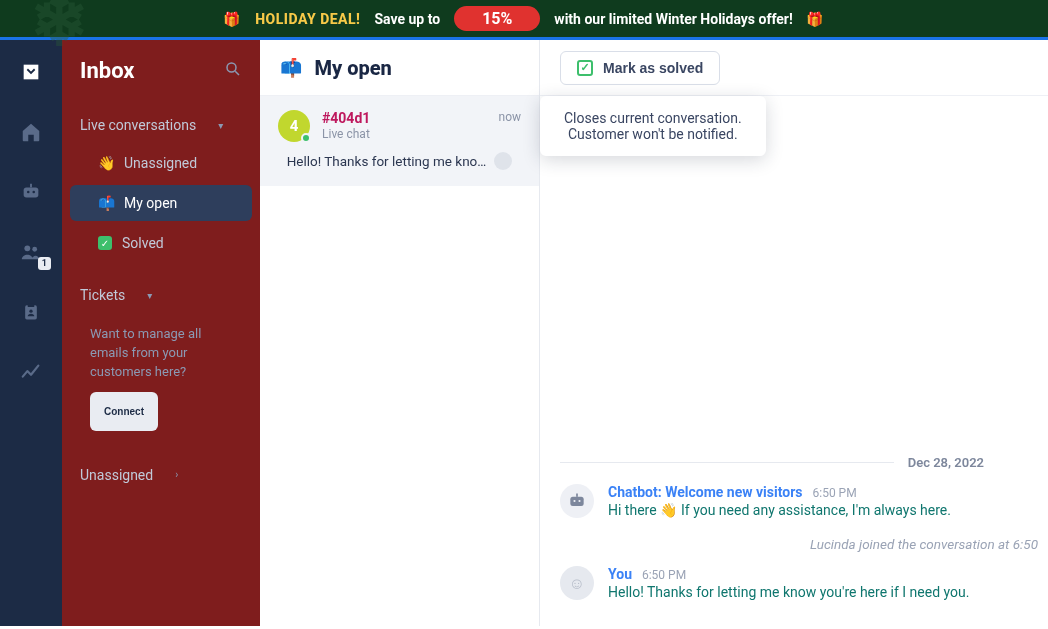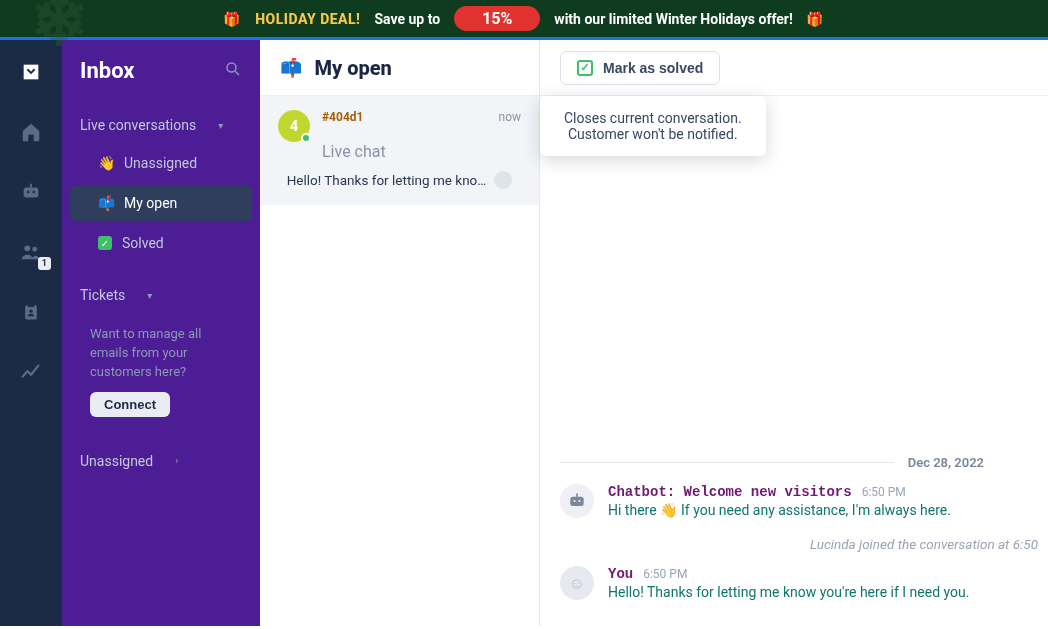--- a/index.html
+++ b/index.html
@@ -23,7 +23,7 @@
   .rail .badge { position: absolute; bottom: -6px; right: -8px; background: #e9ecf2; color: #1c2b45; font-size: 9px; font-weight: 700; border-radius: 3px; padding: 0px 4px; line-height: 13px; }
   
   
-  .sidebar { width: 198px; background: #4c1d95; color: #cfd6e4; display: flex; flex-direction: column; }
+  .sidebar { width: 198px; background: #7f1d1d; color: #cfd6e4; display: flex; flex-direction: column; }
   .sidebar-head { display: flex; align-items: center; justify-content: space-between; padding: 18px 18px 24px 18px; }
   .sidebar-head h1 { color: #fff; font-size: 22px; font-weight: 700; }
   .sidebar-head .search { color: #8b99b3; cursor: pointer; }

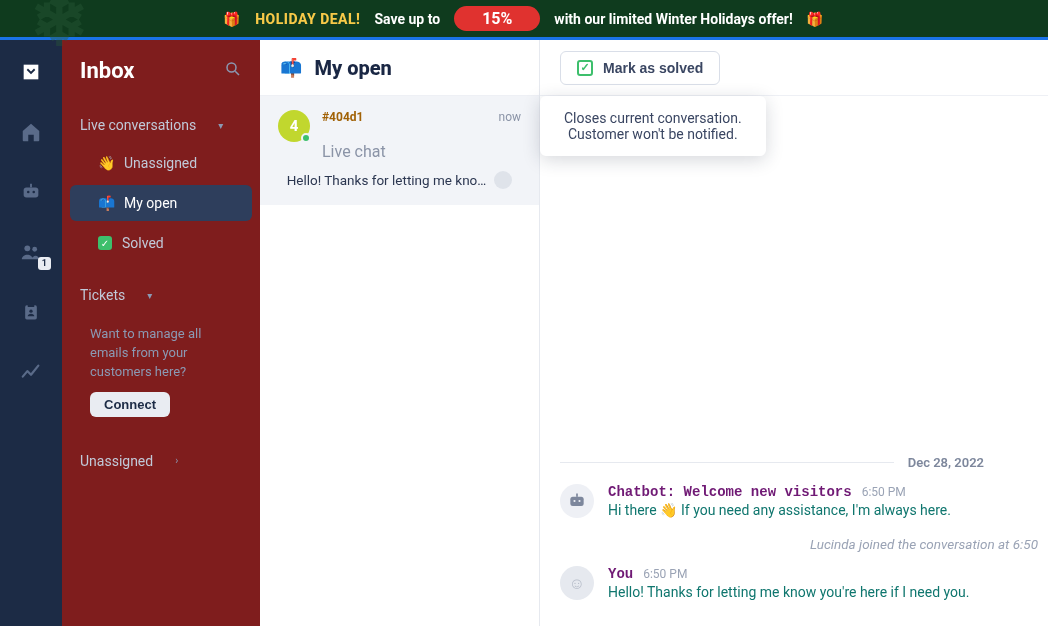--- a/index.html
+++ b/index.html
@@ -46,7 +46,7 @@
   .avatar { width: 32px; height: 32px; border-radius: 50%; background: #c1d72e; color: #fff; font-weight: 700; display: flex; align-items: center; justify-content: center; font-size: 15px; position: relative; }
   .avatar .dot { position: absolute; right: -1px; bottom: -1px; width: 10px; height: 10px; border-radius: 50%; background: #3dbf6c; border: 2px solid #f2f4f8; }
   .conv-meta { flex: 1; }
-  .conv-name { font-weight: 700; font-size: 12px; color: #a16207; }
+  .conv-name { font-weight: 700; font-size: 14px; color: #be185d; }
   .conv-sub { font-size: 16px; color: #8b94a7; margin-top: 18px; }
   .conv-time { font-size: 12px; color: #8b94a7; }
   .conv-preview { margin-top: 10px; font-size: 13.5px; color: #2c3751; display: flex; align-items: center; justify-content: center; gap: 8px; }

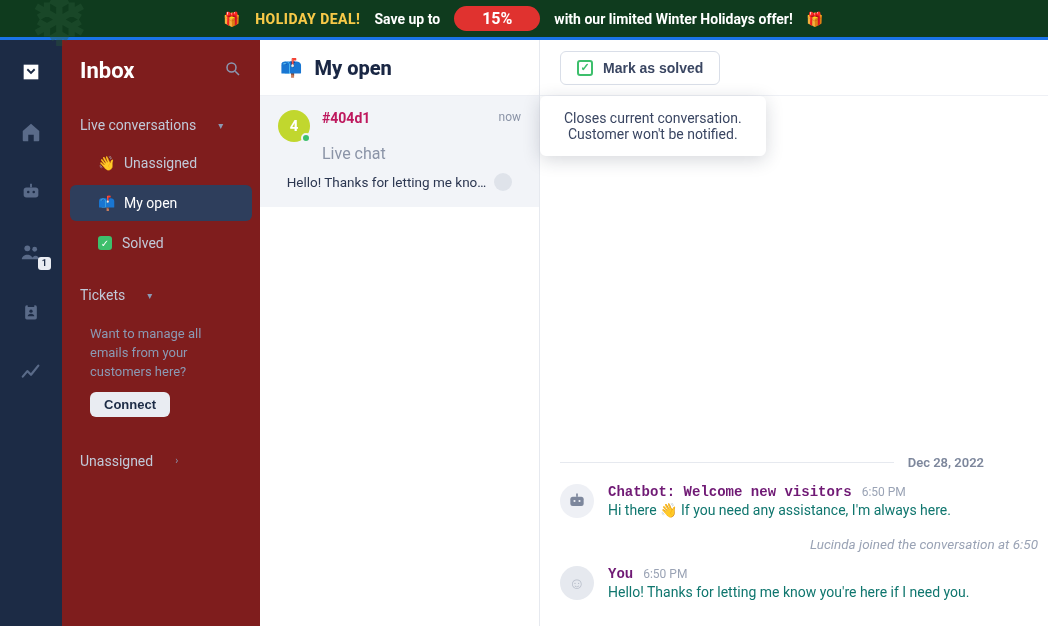--- a/index.html
+++ b/index.html
@@ -47,7 +47,7 @@
   .avatar .dot { position: absolute; right: -1px; bottom: -1px; width: 10px; height: 10px; border-radius: 50%; background: #3dbf6c; border: 2px solid #f2f4f8; }
   .conv-meta { flex: 1; }
   .conv-name { font-weight: 700; font-size: 14px; color: #be185d; }
-  .conv-sub { font-size: 16px; color: #8b94a7; margin-top: 18px; }
+  .conv-sub { font-size: 12px; color: #8b94a7; margin-top: 1px; }
   .conv-time { font-size: 12px; color: #8b94a7; }
   .conv-preview { margin-top: 10px; font-size: 13.5px; color: #2c3751; display: flex; align-items: center; justify-content: center; gap: 8px; }
   .tiny-ava { width: 18px; height: 18px; border-radius: 50%; background: #dfe3ea; display: inline-block; flex-shrink: 0; }

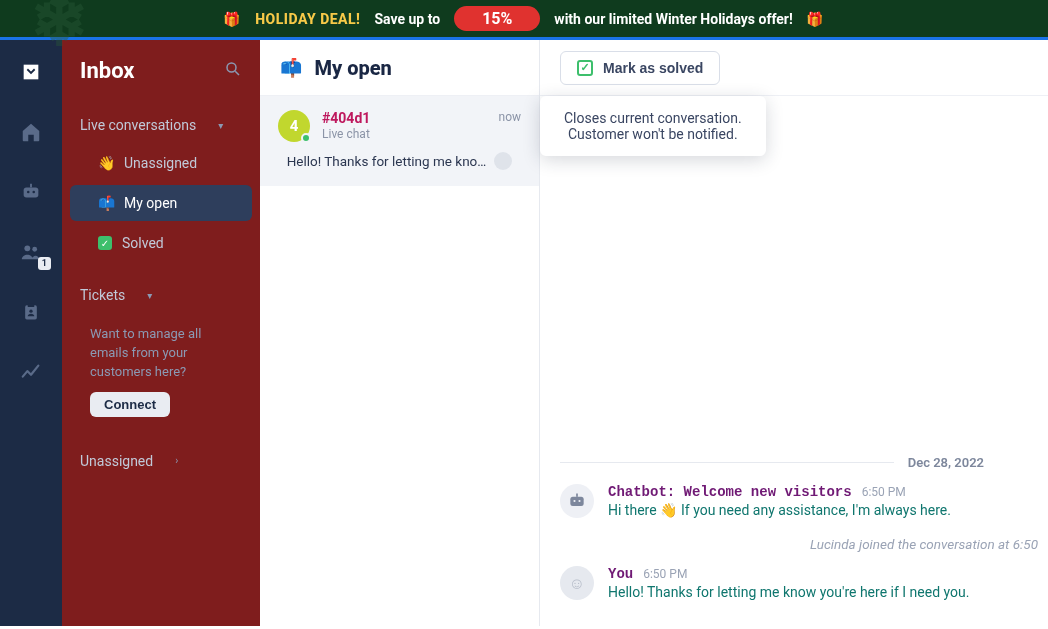--- a/index.html
+++ b/index.html
@@ -34,7 +34,7 @@
   .nav-item .em { width: 16px; text-align: center; }
   .solved-ico { width: 14px; height: 14px; background: #3dbf6c; border-radius: 3px; display: inline-flex; align-items: center; justify-content: center; color: #fff; font-size: 10px; }
   .tickets-box { padding: 12px 20px 12px 28px; font-size: 13px; color: #8b99b3; line-height: 1.45; }
-  .connect-btn { margin-top: 10px; background: #e9ecf2; color: #1c2b45; border: none; border-radius: 6px; padding: 5px 14px; font-size: 13px; font-weight: 600; cursor: pointer; }
+  .connect-btn { margin-top: 10px; background: #e9ecf2; color: #1c2b45; border: none; border-radius: 6px; padding: 14px 14px; font-size: 10px; font-weight: 600; cursor: pointer; }
   
   
   .convlist { width: 280px; border-right: 1px solid #e6e9ef; background: #fff; display: flex; flex-direction: column; }

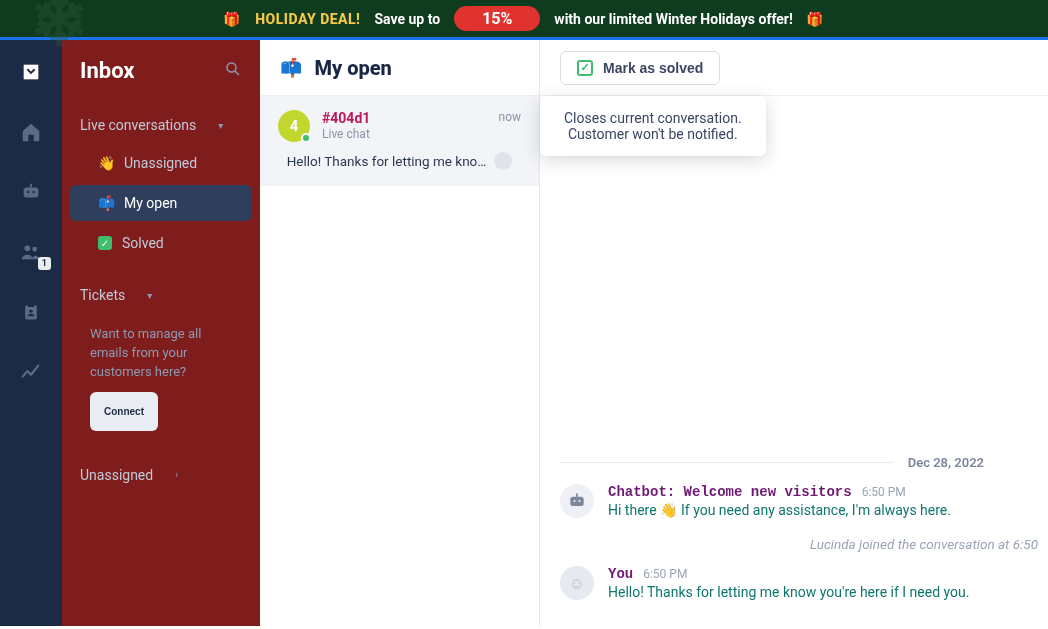--- a/index.html
+++ b/index.html
@@ -66,7 +66,7 @@
   .msg .ava { width: 34px; height: 34px; border-radius: 50%; background: #eef0f5; display: flex; align-items: center; justify-content: center; color: #7d879c; flex-shrink: 0; }
   .msg .content { flex: 1; }
   .msg .head { display: flex; align-items: baseline; gap: 10px; }
-  .msg .name { font-weight: 700; font-size: 14px; color: #701a75; font-family: Liberation Mono, monospace; }
+  .msg .name { font-weight: 700; font-size: 14px; color: #3b82f6; }
   .msg .time { font-size: 12px; color: #9aa3b5; }
   .msg .text { font-size: 14px; color: #0f766e; margin-top: 2px; }
   .join-note { font-style: italic; color: #9aa3b5; font-size: 13.5px; text-align: right; margin: 8px 0 14px; }

